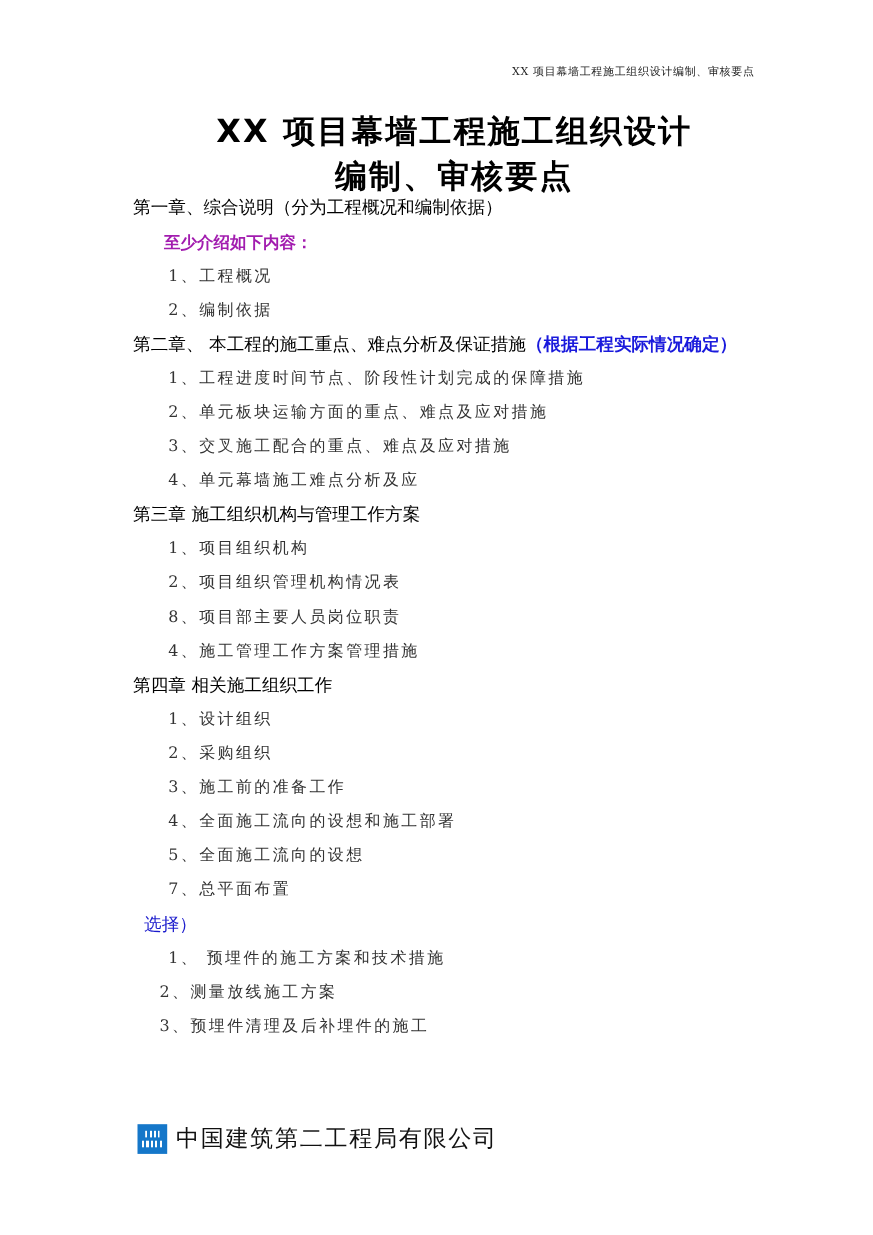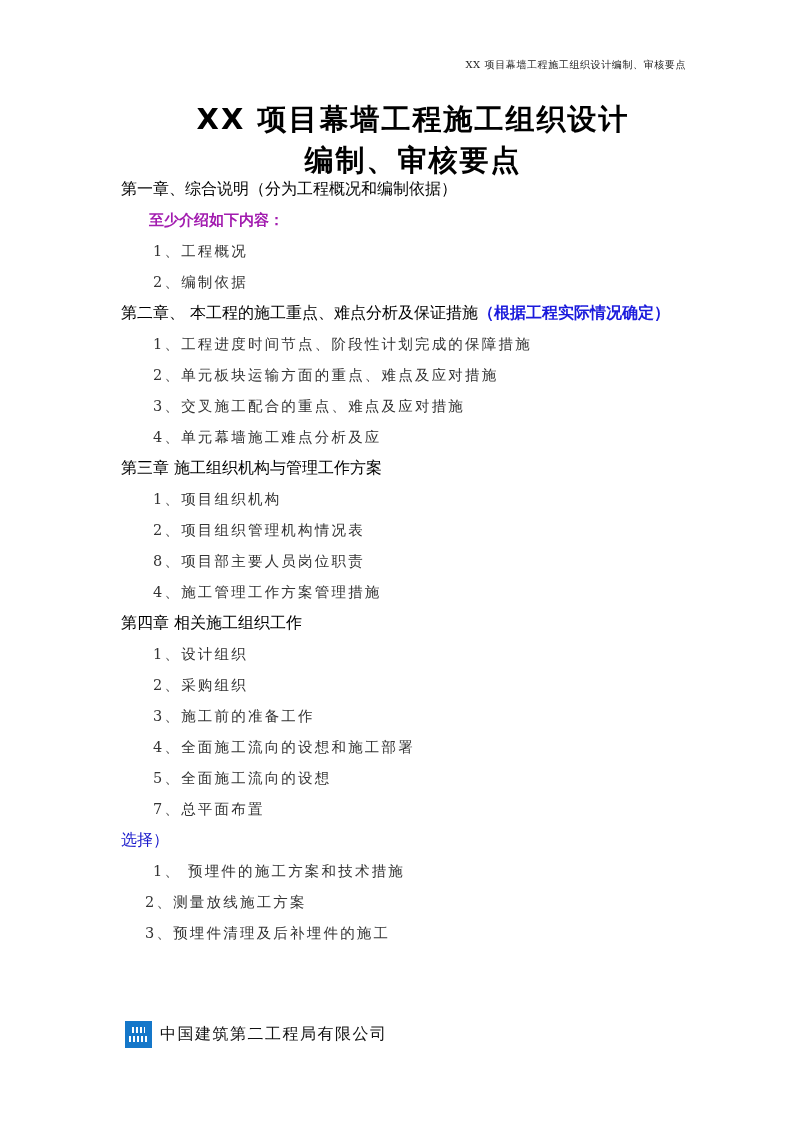--- a/index.html
+++ b/index.html
@@ -20,7 +20,7 @@
   .item { font-family: "DejaVu Serif", serif; font-size: 14.5px; height: 31px; line-height: 24px;
          color: #333; padding-left: 32px; letter-spacing: 2.2px; white-space: nowrap; }
   .item.tight { padding-left: 24px; }
-  .wrap-cont { font-size: 16px; height: 31px; line-height: 24px; color: #1a1acc; }
+  .wrap-cont { font-size: 16px; height: 31px; line-height: 24px; color: #1a1acc; margin-left: 10px; }
   .footer { position: absolute; left: 125px; top: 1021px; display: flex; align-items: center; }
   .logo { width: 27px; height: 27px; background: #1577c9; position: relative; }
   .logo .bars { position: absolute; left: 4px; right: 4px; height: 6px;

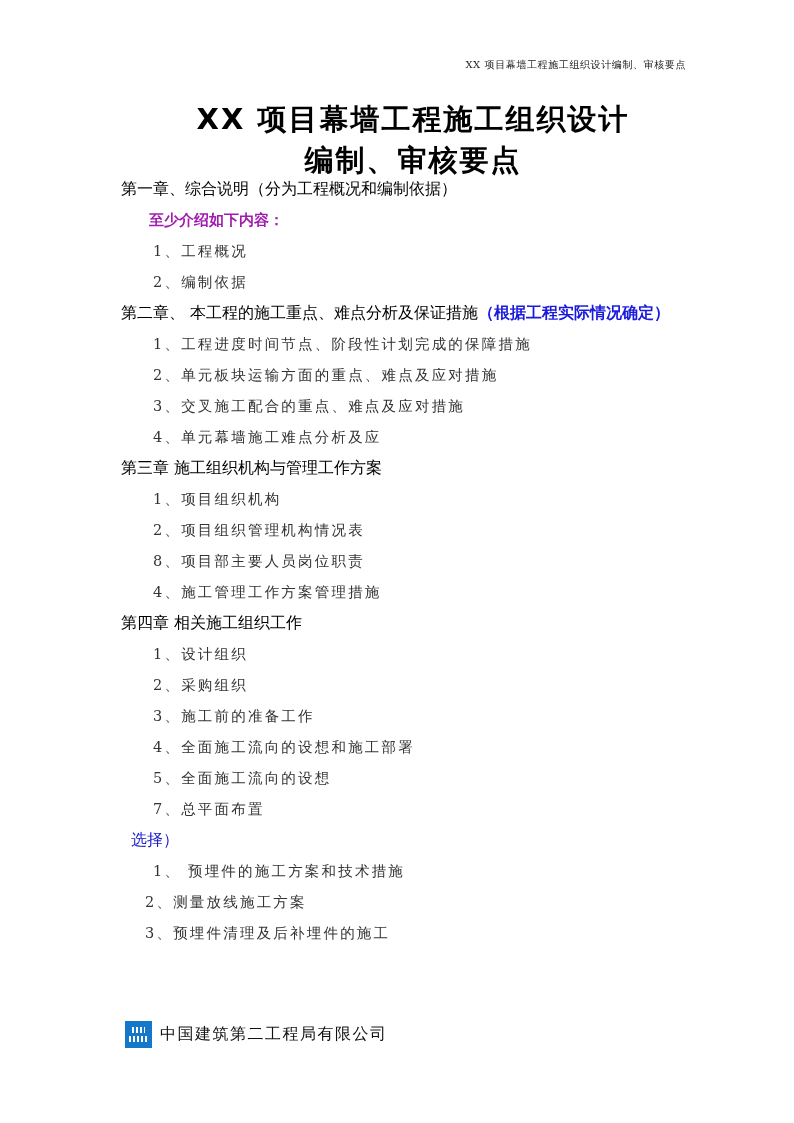--- a/index.html
+++ b/index.html
@@ -27,7 +27,7 @@
          background: repeating-linear-gradient(90deg, #fff 0 2px, transparent 2px 4px); }
   .logo .b1 { top: 6px; left: 7px; right: 7px; }
   .logo .b2 { top: 15px; }
-  .footer-text { margin-left: 8px; font-size: 16px; letter-spacing: 1.5px; color: #111; }
+  .footer-text { margin-left: 8px; font-size: 21px; letter-spacing: 1.5px; color: #111; }
 </style>
 </head>
 <body>

